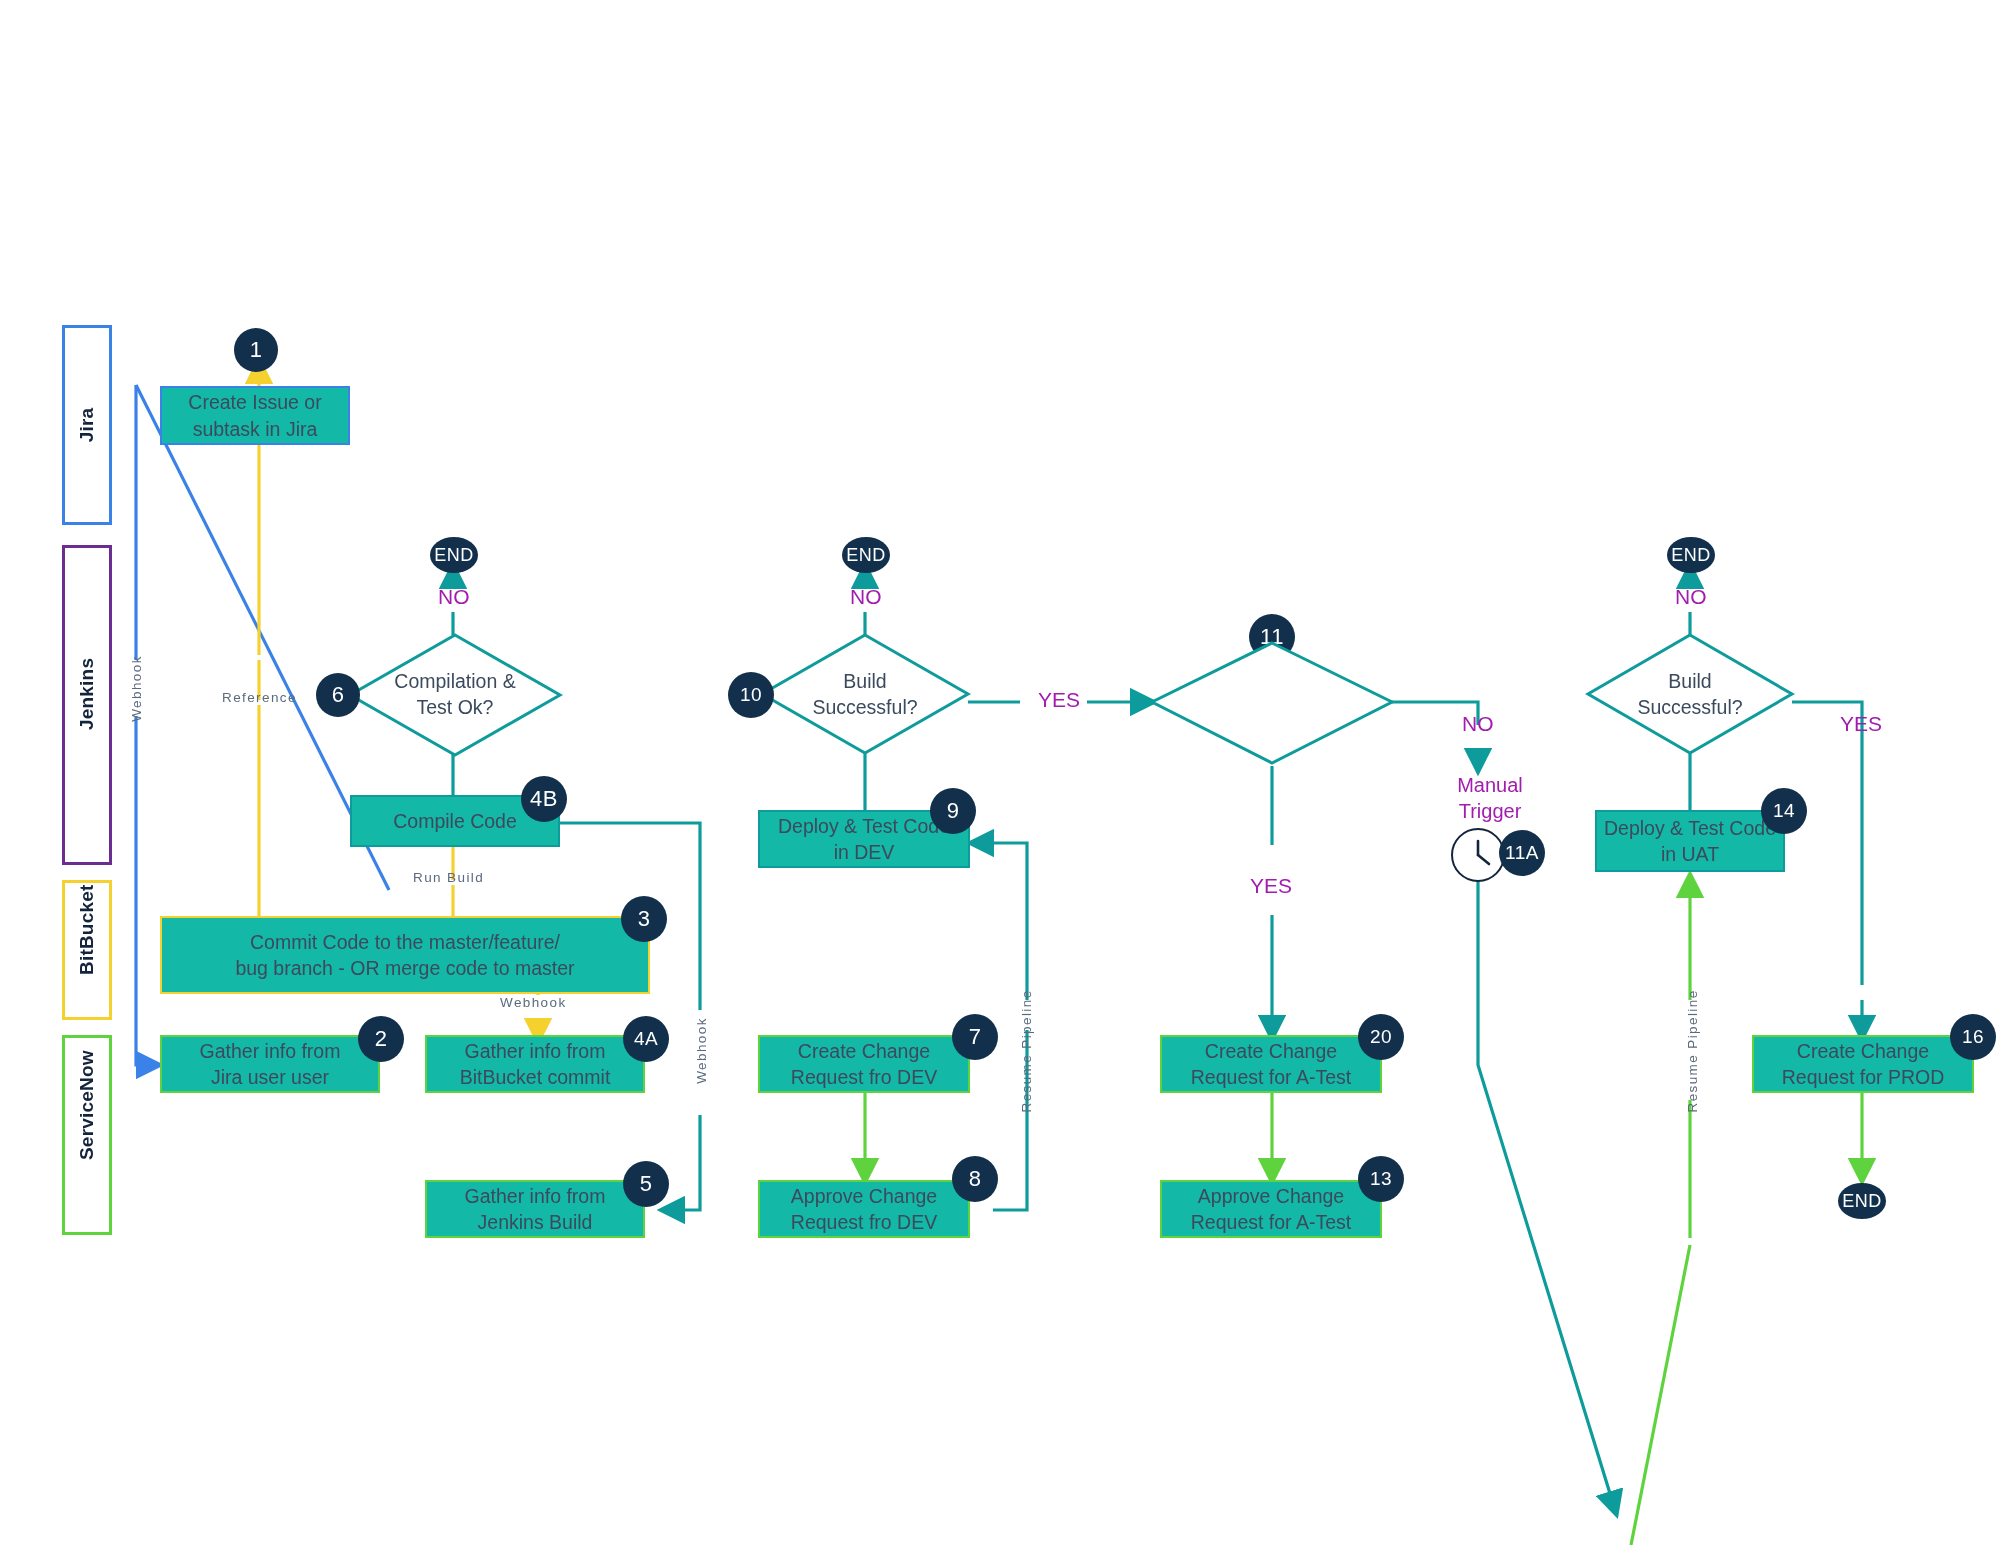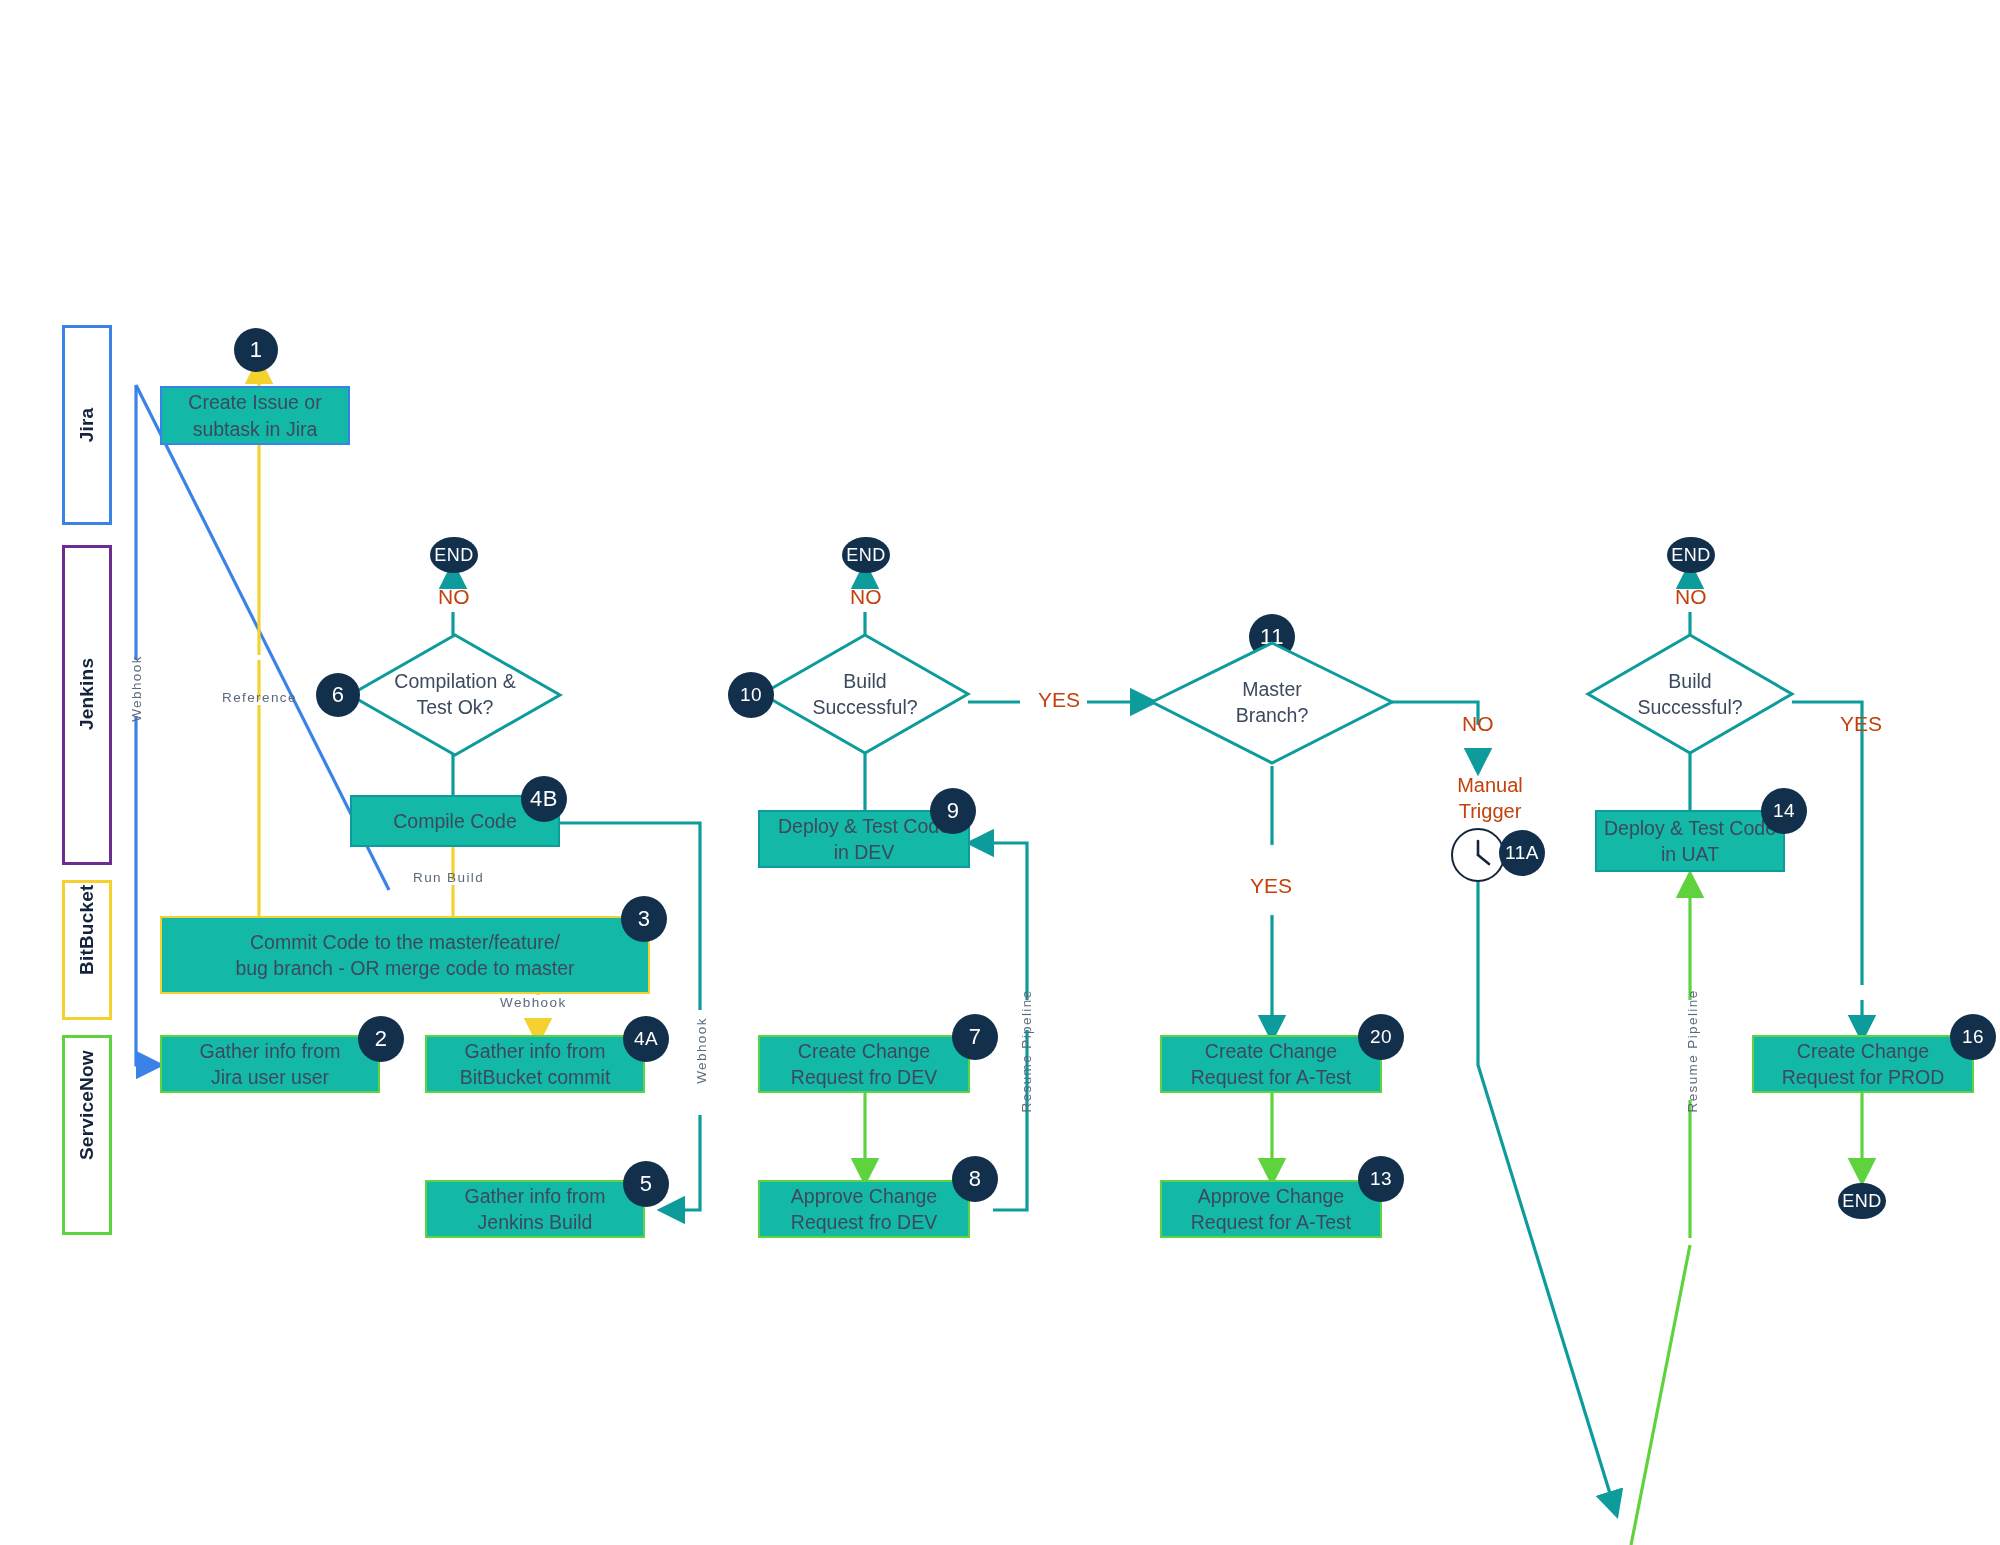--- a/index.html
+++ b/index.html
@@ -15,7 +15,7 @@
          display:flex;align-items:center;justify-content:center;font-size:22px;letter-spacing:.5px;}
   .badge.end{font-size:18px;}
   .badge.sm{font-size:19px;}
-  .edgelabel{position:absolute;color:#c2410c;font-size:21px;white-space:nowrap;}
+  .edgelabel{position:absolute;color:#a21caf;font-size:21px;white-space:nowrap;}
   .edgelabel.small{font-size:13.5px;letter-spacing:1.4px;color:#5a6a7d;}
   .edgelabel.vert{transform-origin:center center;transform:rotate(-90deg);}
   svg.lines{position:absolute;left:0;top:0;width:2000px;height:1545px;overflow:visible;}

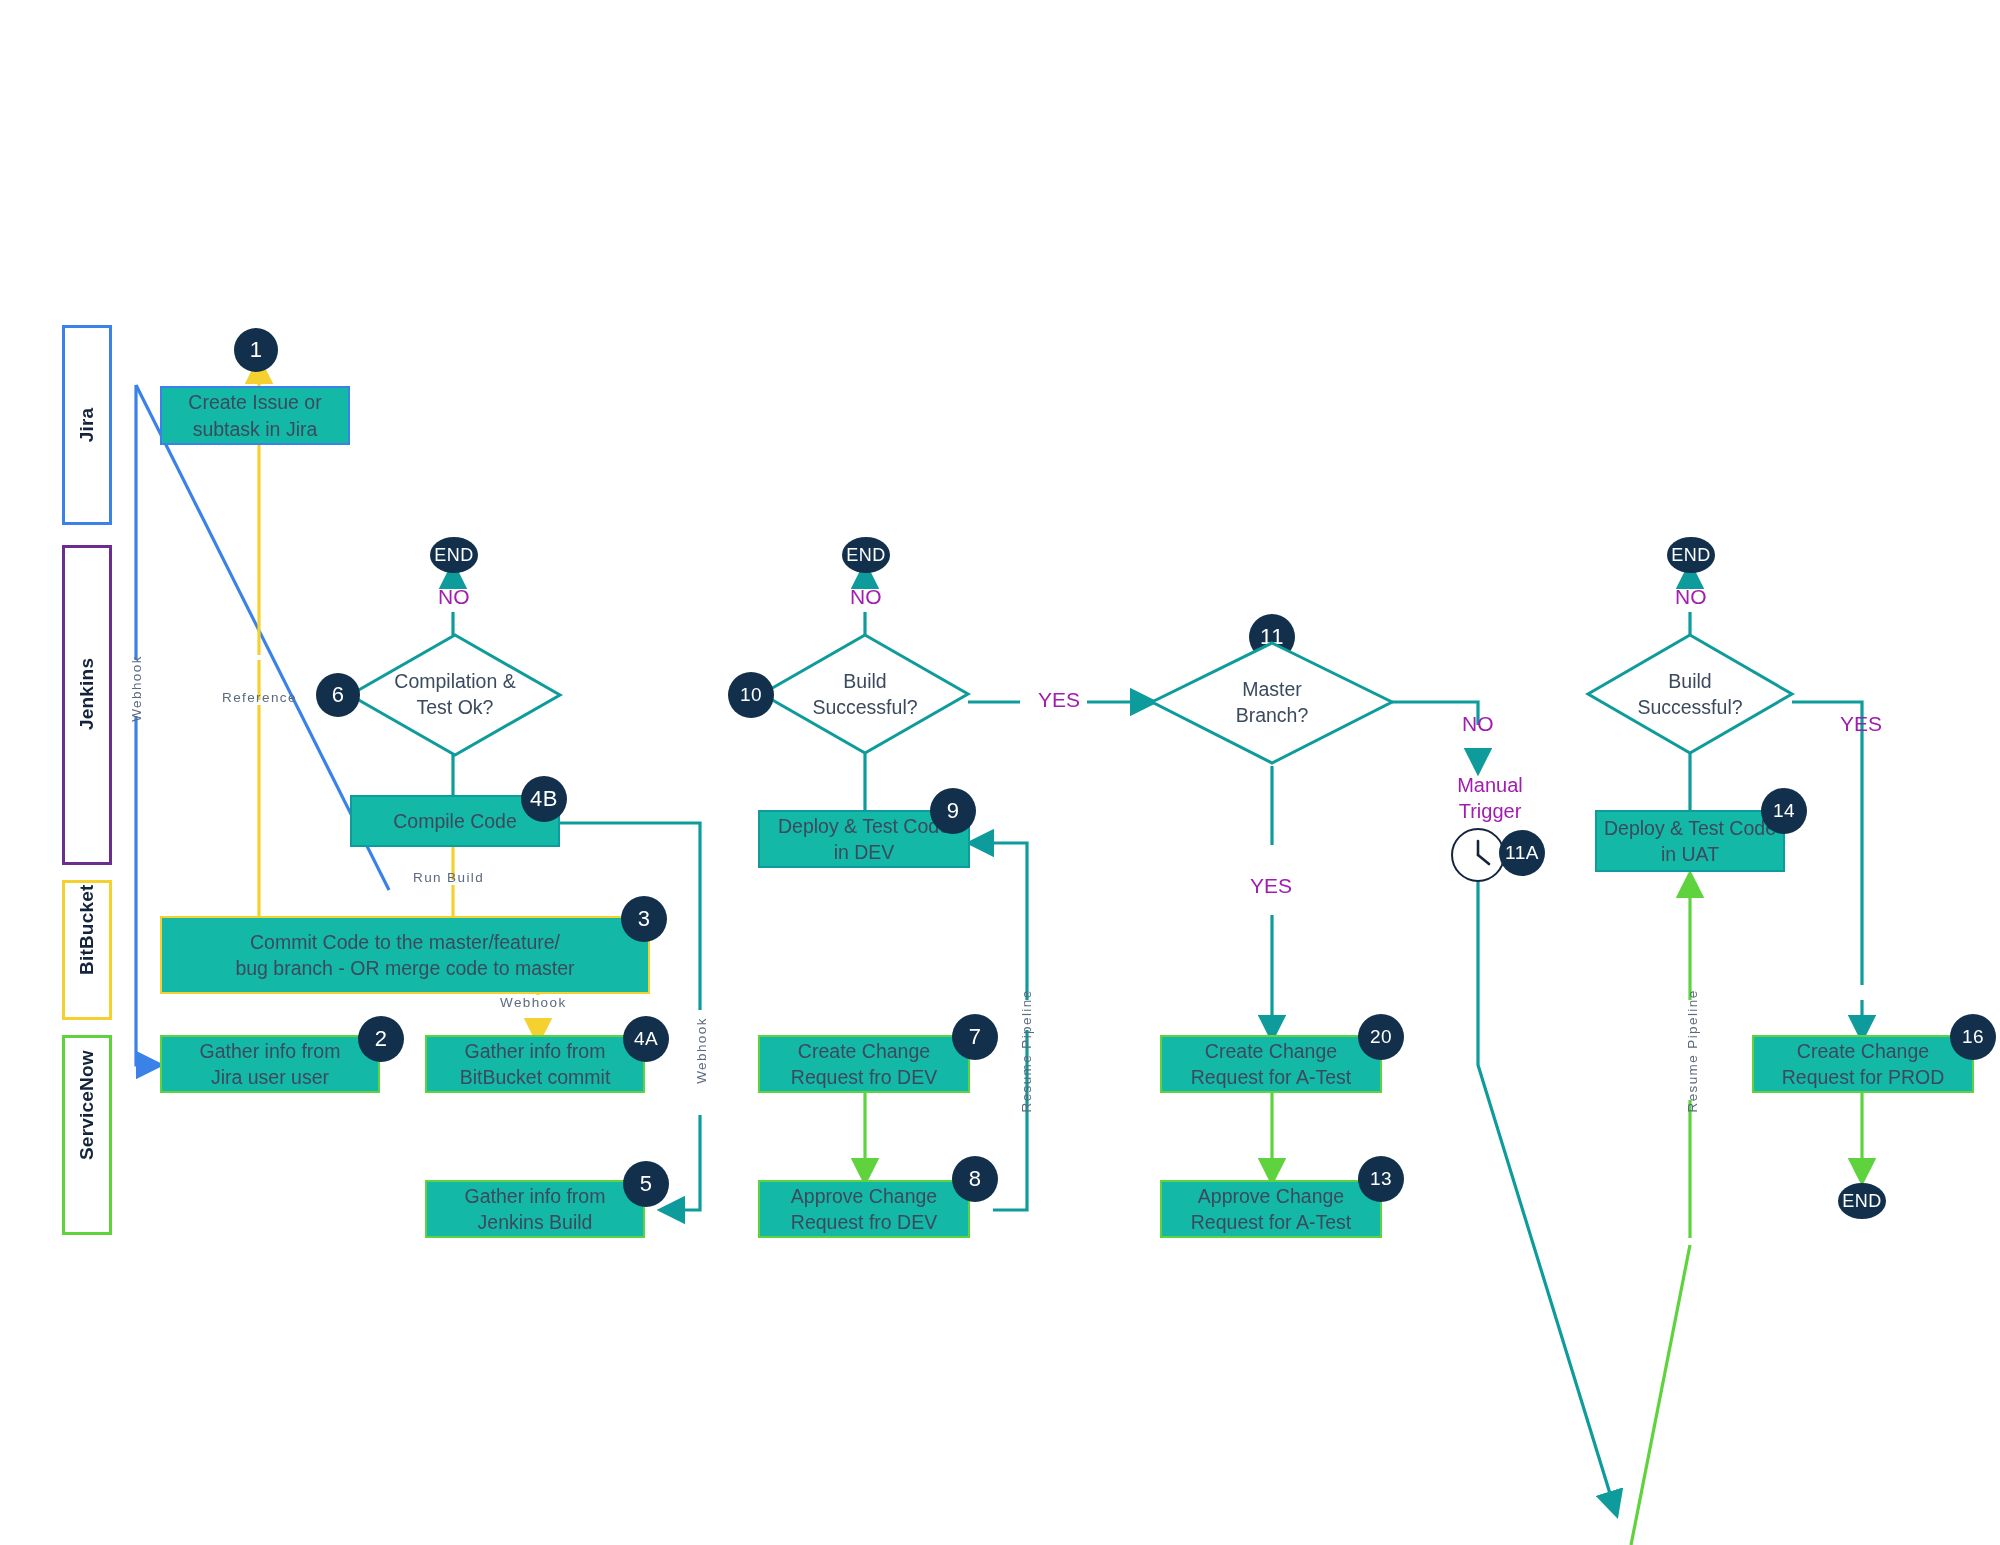--- a/index.html
+++ b/index.html
@@ -275,10 +275,6 @@
   <svg style="position:absolute;left:1152px;top:643px;width:240px;height:120px;overflow:visible;">
     <polygon points="120,0 240,59 120,120 0,59" fill="#fff" stroke="#0e9b9b" stroke-width="3"></polygon>
   </svg>
-  <div class="diamond-text" style="left:1152px;top:676px;width:240px;">
-    <div>Master</div>
-    <div>Branch?</div>
-  </div>
 
   <div class="edgelabel" style="left:1462px;top:712px;">NO</div>
   <div class="edgelabel" style="left:1440px;top:772px;width:100px;text-align:center;line-height:1.3;font-size:20px;">

